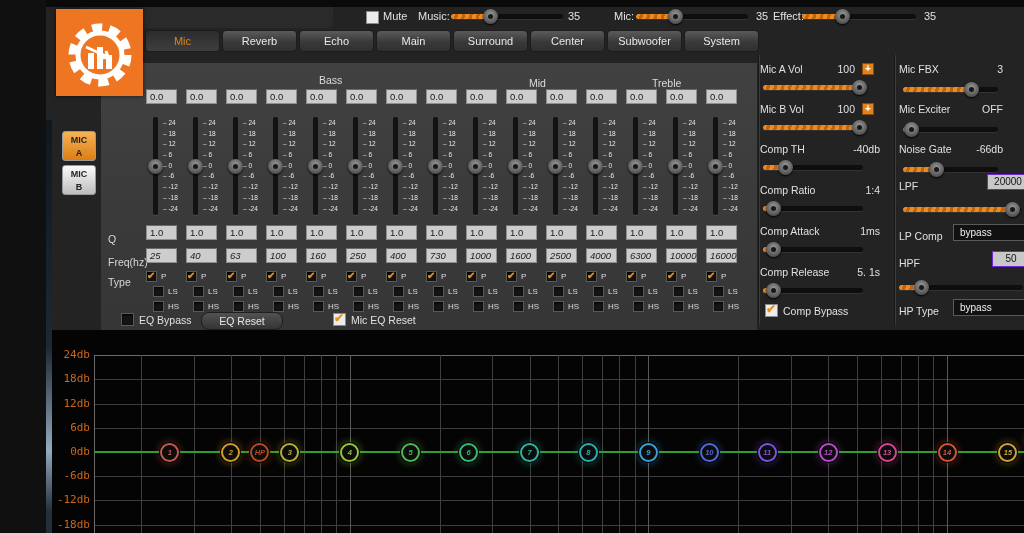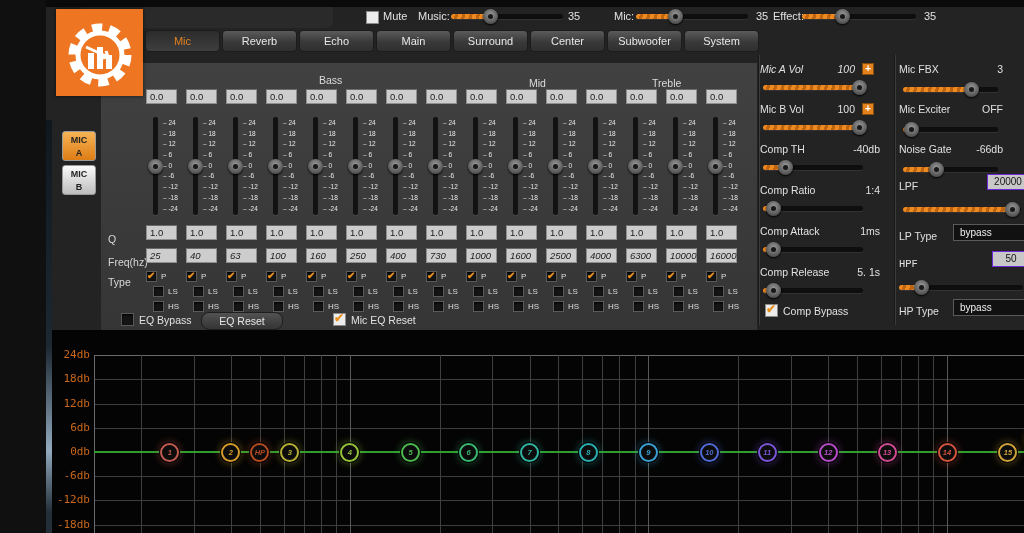--- a/index.html
+++ b/index.html
@@ -722,7 +722,7 @@
 
   <div class="abs" id="comp" style="left:714px;top:0;width:126px;height:330px">
       <div class="rp-row" style="top: 62px;">
-        <div class="rp-lblrow" style="width: 114px; font-style: italic;">
+        <div class="rp-lblrow" style="width: 114px;">
           <span class="lab">Mic A Vol</span>
           <span class="val">100</span>
           <span class="plus">+</span>

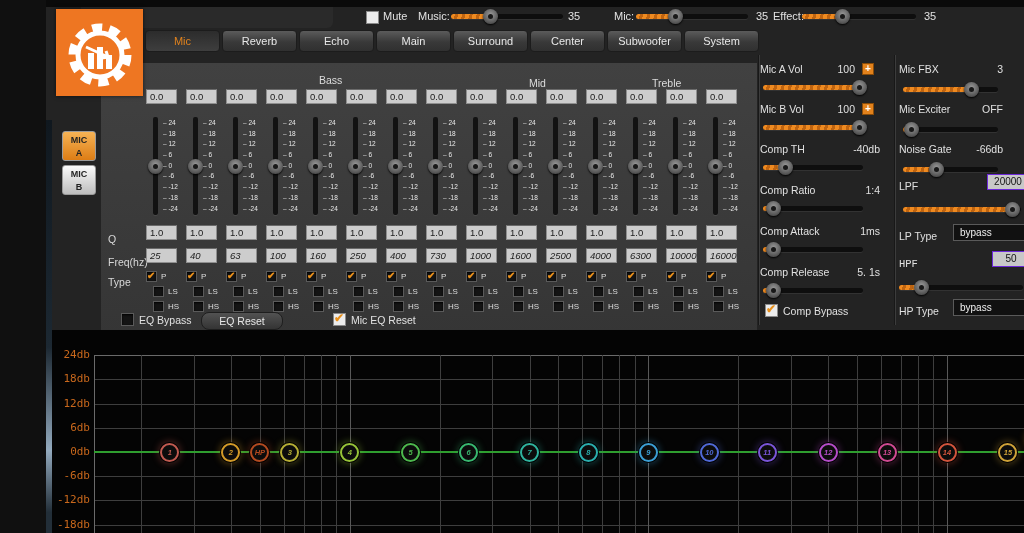--- a/index.html
+++ b/index.html
@@ -834,7 +834,7 @@
           <div class="hs-fill" style="width: 92%;"></div>
           <div class="hs-knob" style="left: calc(92% - 7px);"></div>
         </div></div>
-      <div class="rp-row" style="top: 226px;"><span style="color: rgb(224, 224, 224); font-size: 10.5px;">LP Type</span><div class="dd" style="left: 54px; top: -2px; width: 92px;">
+      <div class="rp-row" style="top: 226px;"><span style="color: rgb(224, 224, 224); font-size: 10.5px;">LP Comp</span><div class="dd" style="left: 54px; top: -2px; width: 92px;">
           <span class="dd-val">bypass</span>
           <div class="dd-btn">▼</div>
         </div></div>

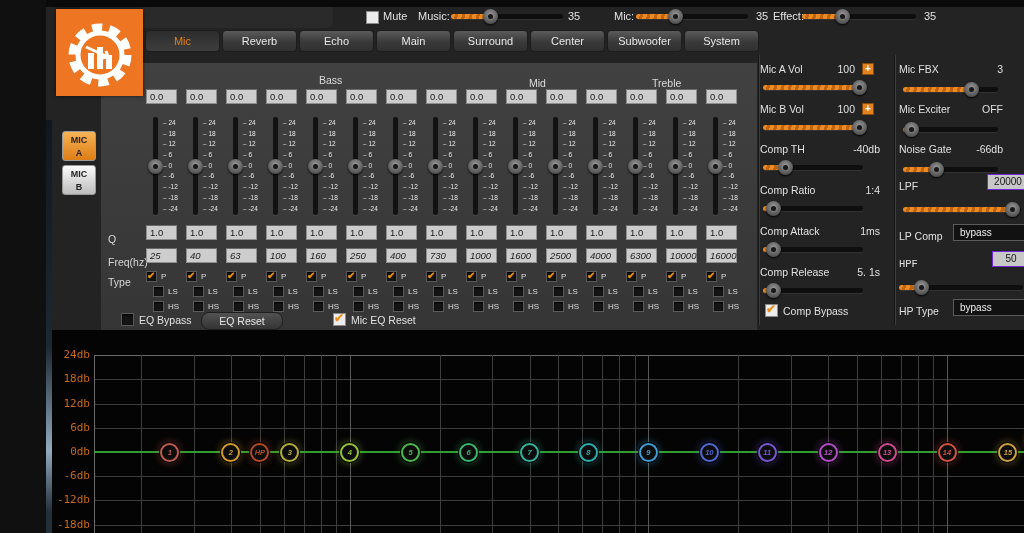--- a/index.html
+++ b/index.html
@@ -838,7 +838,7 @@
           <span class="dd-val">bypass</span>
           <div class="dd-btn">▼</div>
         </div></div>
-      <div class="rp-row" style="top: 253px;"><span style="color: rgb(224, 224, 224); font-size: 10.5px; font-family: Liberation Mono, monospace;">HPF</span><div class="vbox2" style="left: 93px; top: -2px; width: 38px;">50</div><div class="hs" style="position: absolute; left: 0px; top: 27px; width: 124px;">
+      <div class="rp-row" style="top: 253px;"><span style="color: rgb(224, 224, 224); font-size: 10.5px;">HPF</span><div class="vbox2" style="left: 93px; top: -2px; width: 38px;">50</div><div class="hs" style="position: absolute; left: 0px; top: 27px; width: 124px;">
           <div class="hs-track"></div>
           <div class="hs-fill" style="width: 18%;"></div>
           <div class="hs-knob" style="left: calc(18% - 7px);"></div>

